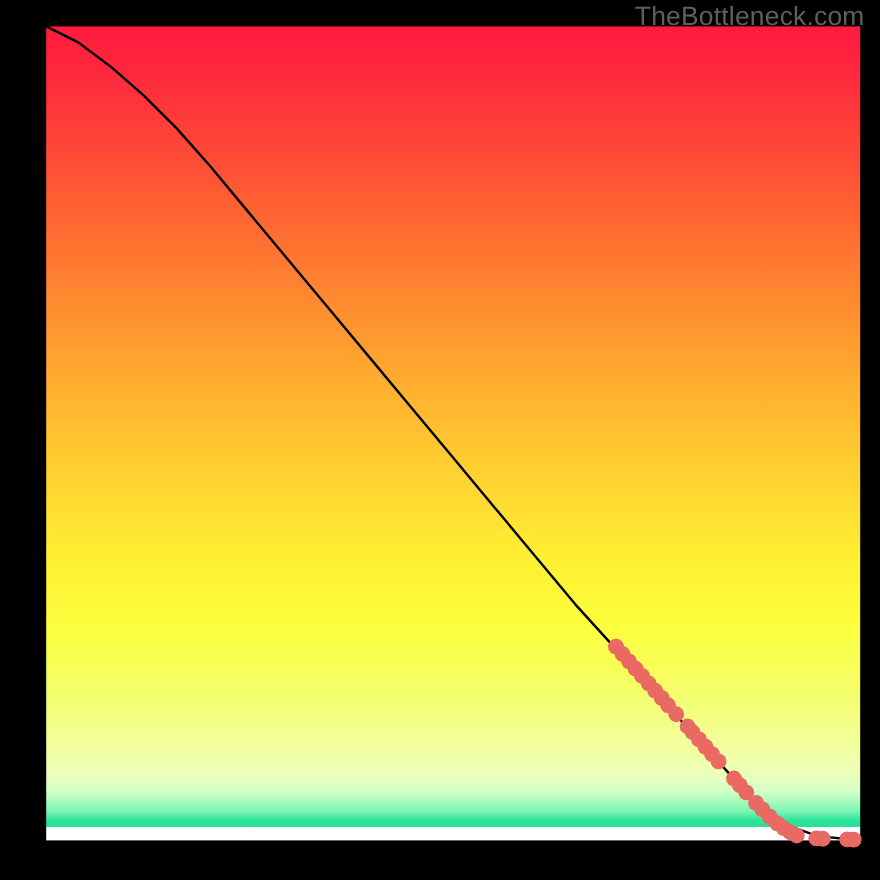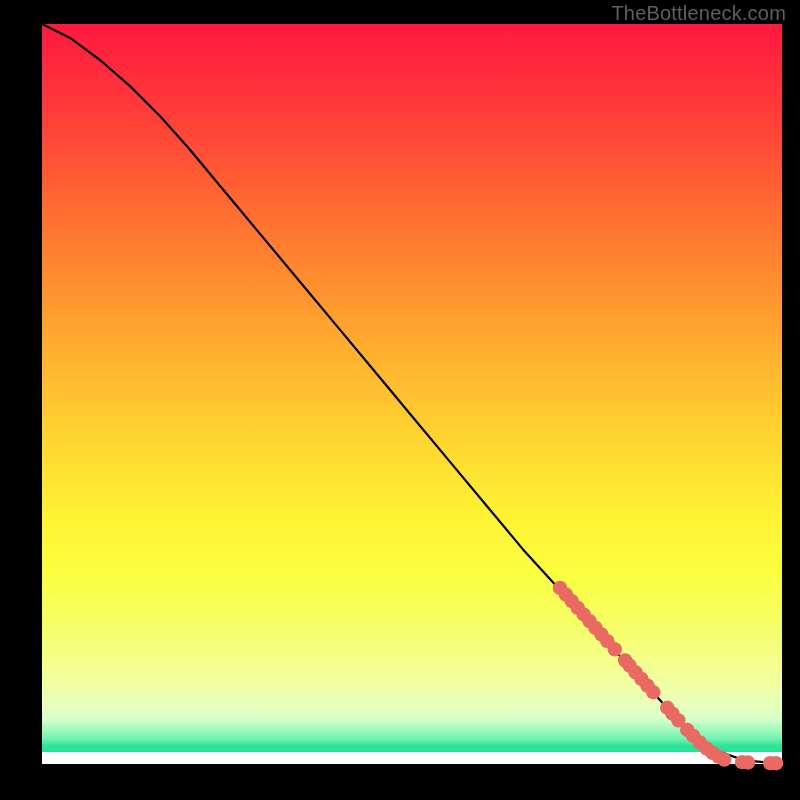--- a/index.html
+++ b/index.html
@@ -50,7 +50,7 @@
     top: 2px;
     right: 14px;
     color: #5f5f5f;
-    font-size: 20px;
+    font-size: 24px;
     letter-spacing: 0.2px;
     user-select: none;
   }

